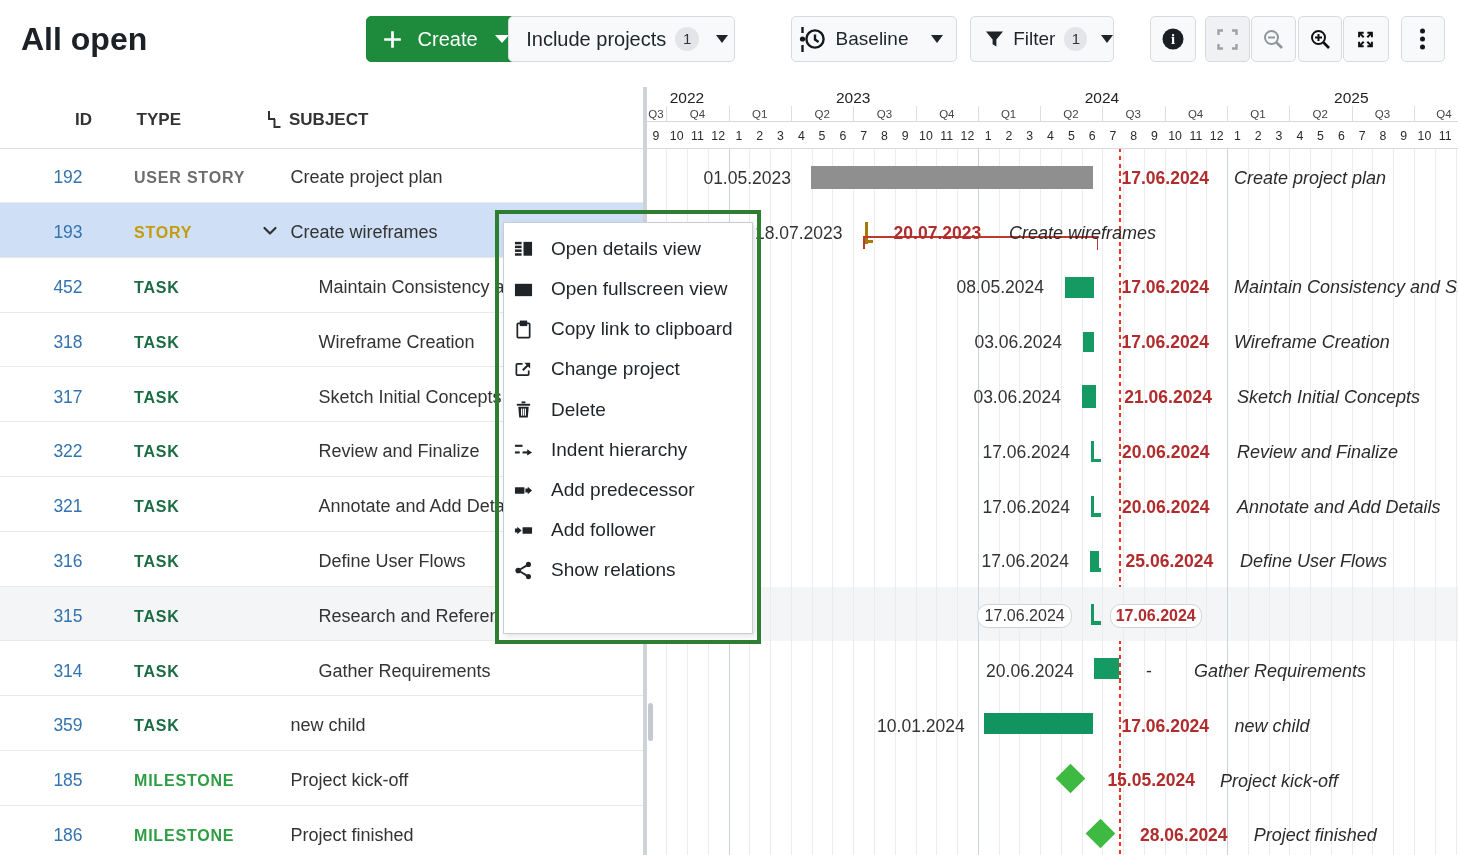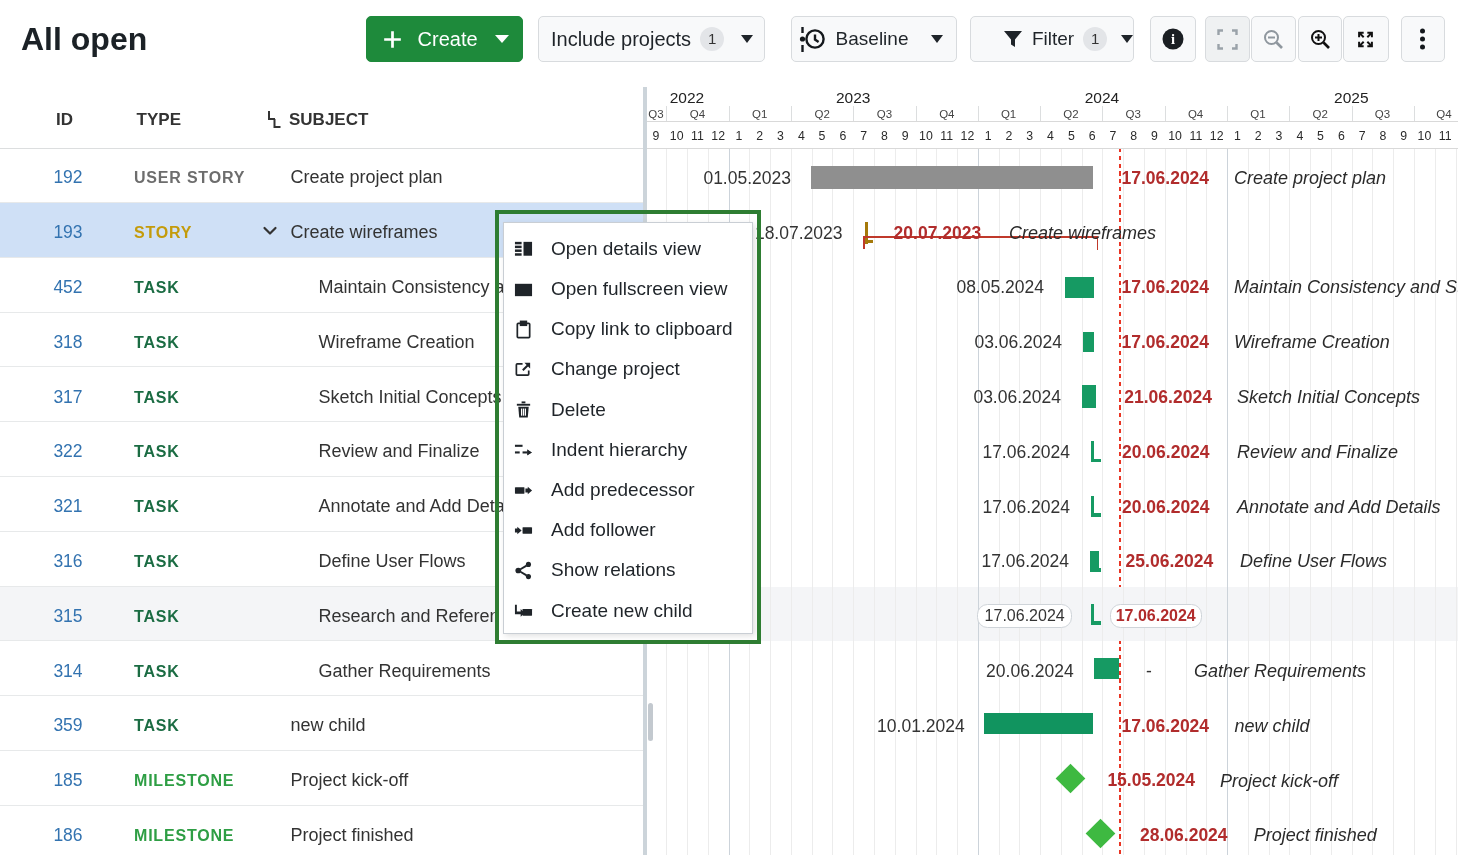--- a/index.html
+++ b/index.html
@@ -45,7 +45,7 @@
 <span style="font-size:20px">Create</span>
 <span class="caret" style="border-top-color:#fff;margin-left:17px;border-left-width:7px;border-right-width:7px"></span>
     </div>
-<div class="btn" style="left:538px;width:226.5px;justify-content:flex-start">
+<div class="btn" style="left:508px;width:226.5px;justify-content:center">
 <span style="margin-left:12px;font-size:20px">Include projects</span>
       <span class="badge" style="margin-left:9px">1</span>
 <span class="caret" style="margin-left:17px"></span>

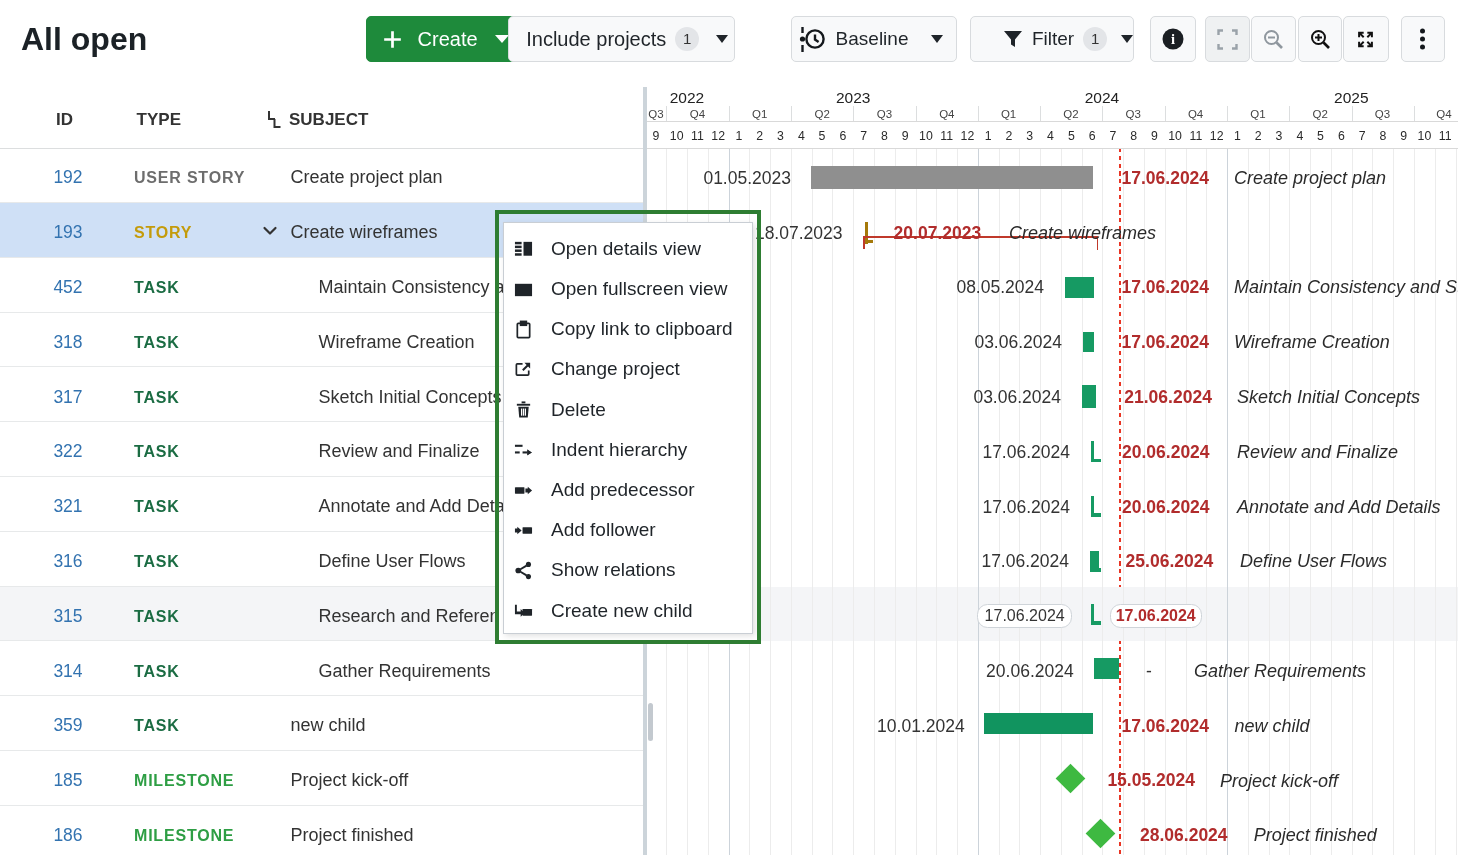--- a/index.html
+++ b/index.html
@@ -63,7 +63,7 @@
 <span style="margin-left:9px">Baseline</span>
 <span class="caret" style="margin-left:23px"></span>
     </div>
-<div class="btn" style="left:970.2px;width:164px;justify-content:flex-end">
+<div class="btn" style="left:970.2px;width:144px;justify-content:space-between">
 <svg width="20" height="20" viewBox="0 0 20 20" style="margin-left:14px">
         <path d="M1 2h18L12 10.5V18l-4-2.5V10.5z" fill="#1f2429"></path>
       </svg>

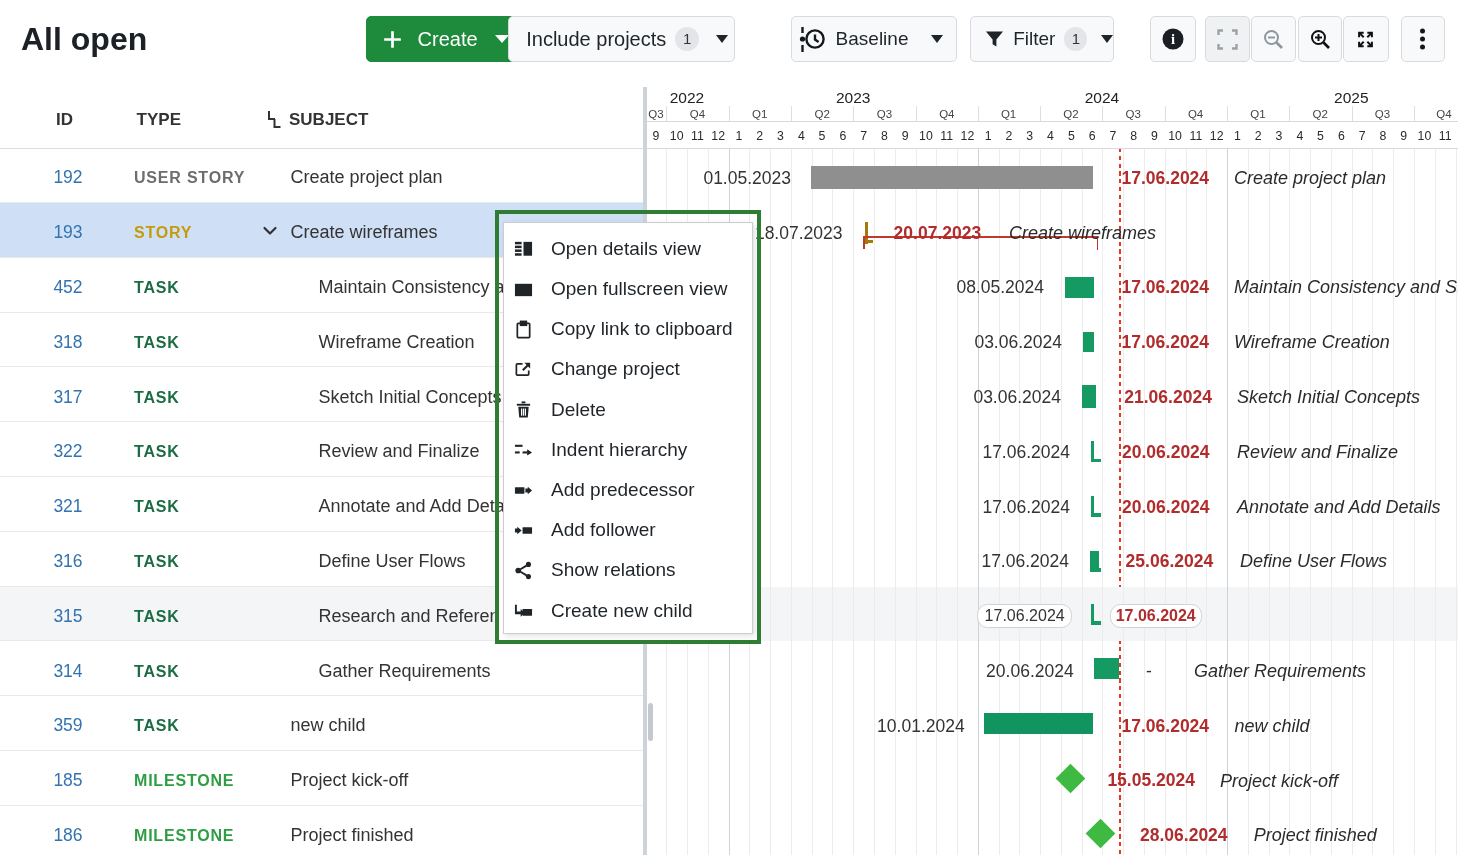--- a/index.html
+++ b/index.html
@@ -124,7 +124,7 @@
       </svg>
     </div>
 
-<div class="thead" style="left:56px;width:56px;text-align:left">ID</div>
+<div class="thead" style="left:36px;width:56px;text-align:right">ID</div>
 <div class="thead" style="left:136.6px">TYPE</div>
 <svg style="position:absolute;left:267px;top:110px" width="14" height="20" viewBox="0 0 14 20">
       <g stroke="#333" stroke-width="2" fill="none">

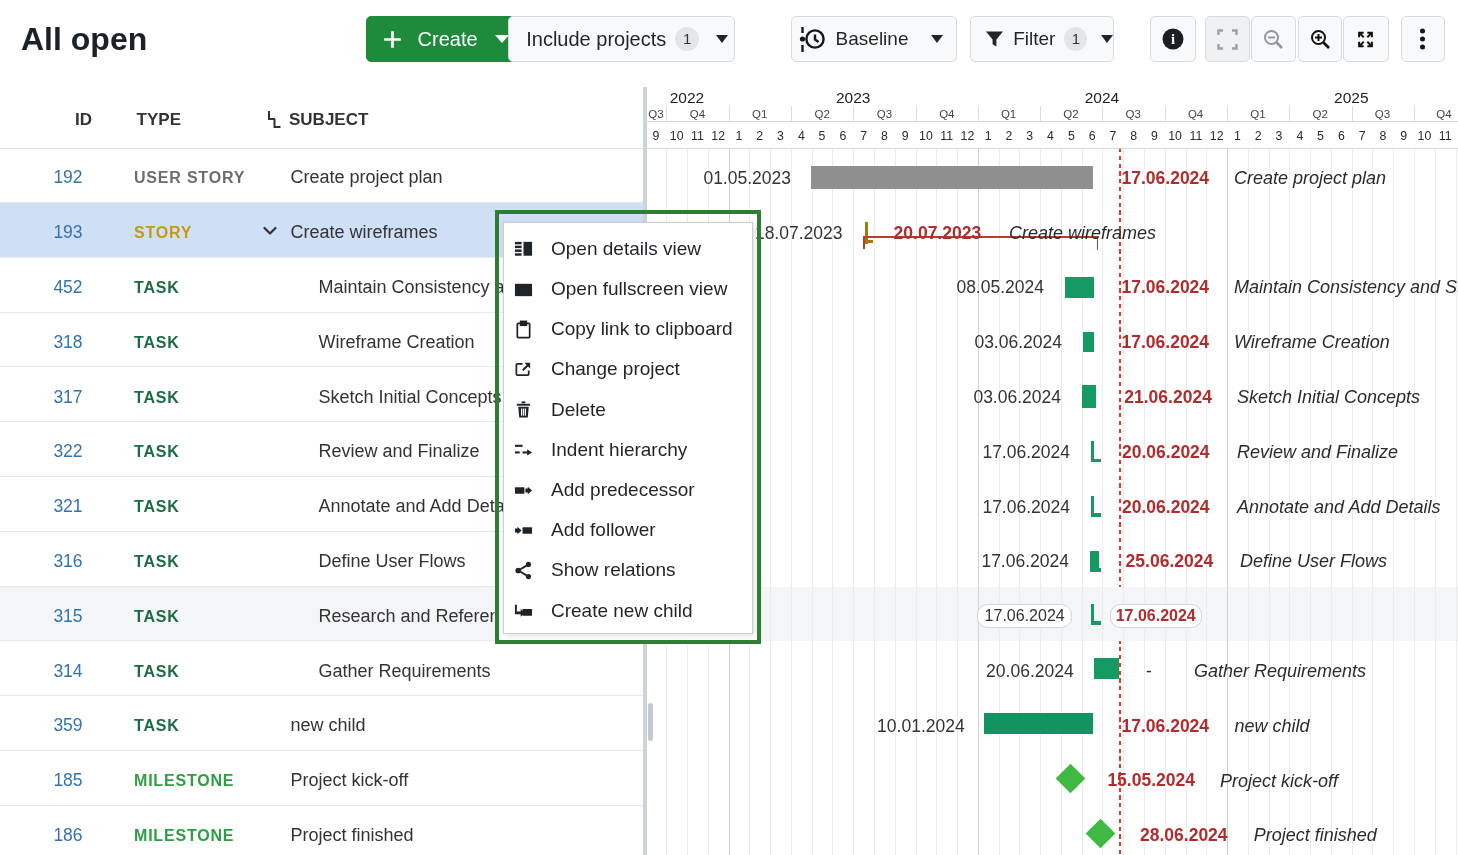--- a/index.html
+++ b/index.html
@@ -492,17 +492,6 @@
       </span>
       <span class="mtx">Show relations</span>
     </div>
-<div class="mrow" style="top:590.6px">
-      <span class="mic">
-        <svg viewBox="0 0 20 20">
-          <g fill="#1f2429">
-            <path d="M3 4v7h4v-2.5l4.5 4L7 16.5V14H1V4z"></path>
-            <rect x="9" y="8.5" width="10" height="7" rx="0.5"></rect>
-          </g>
-        </svg>
-      </span>
-      <span class="mtx">Create new child</span>
-    </div>
 <div style="position:absolute;left:494.6px;top:209.6px;width:266.4px;height:434.4px;border:4px solid #2e7d32"></div>
 </div>
 </body></html>

